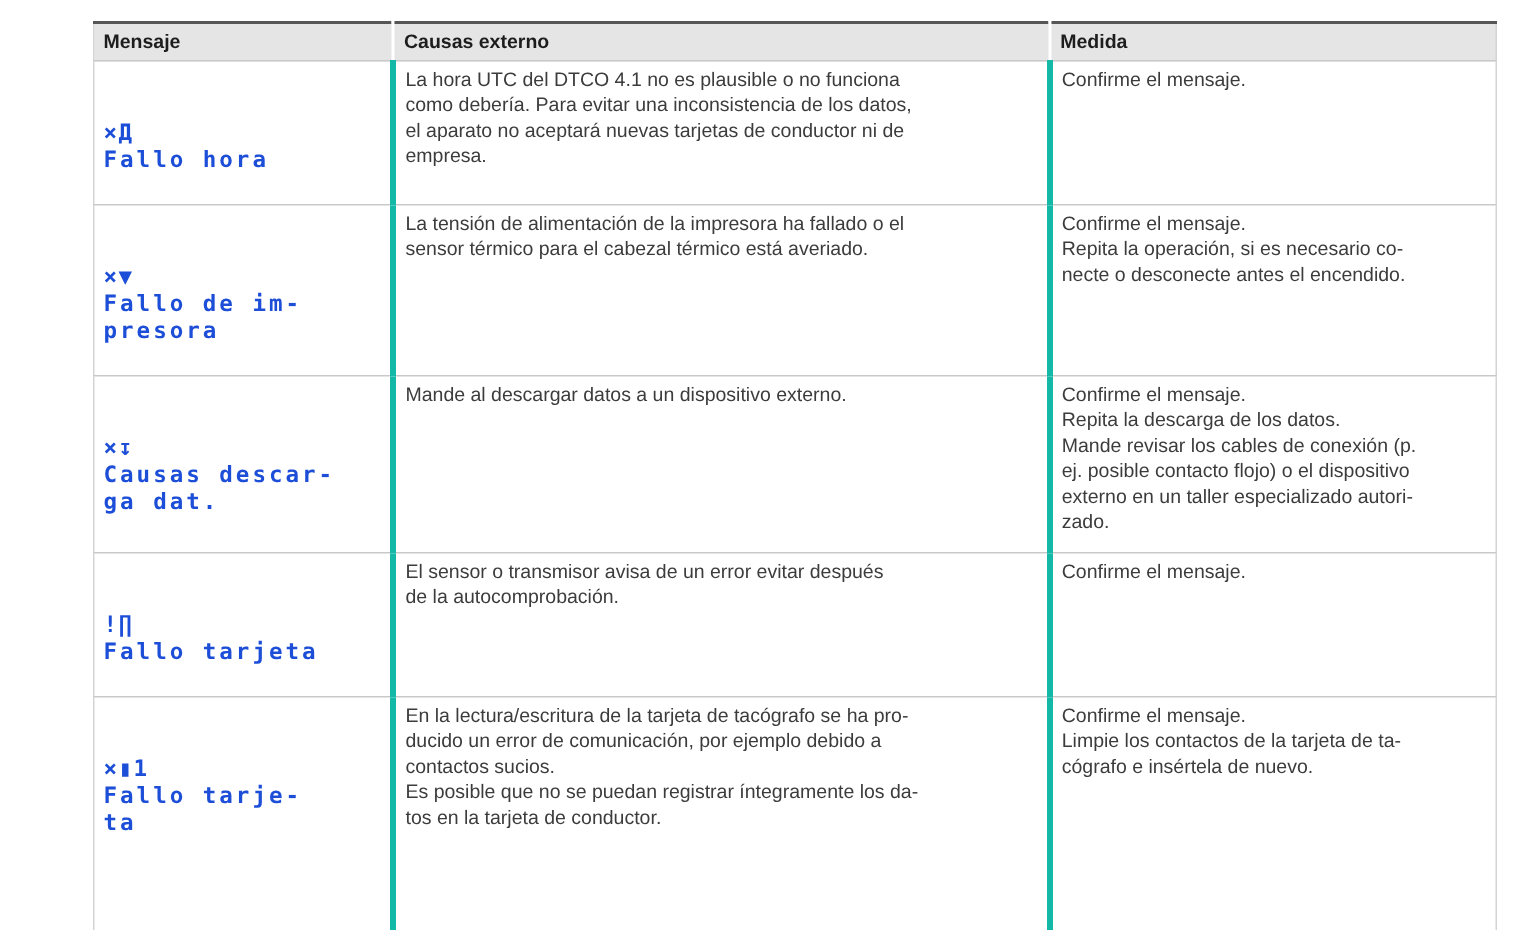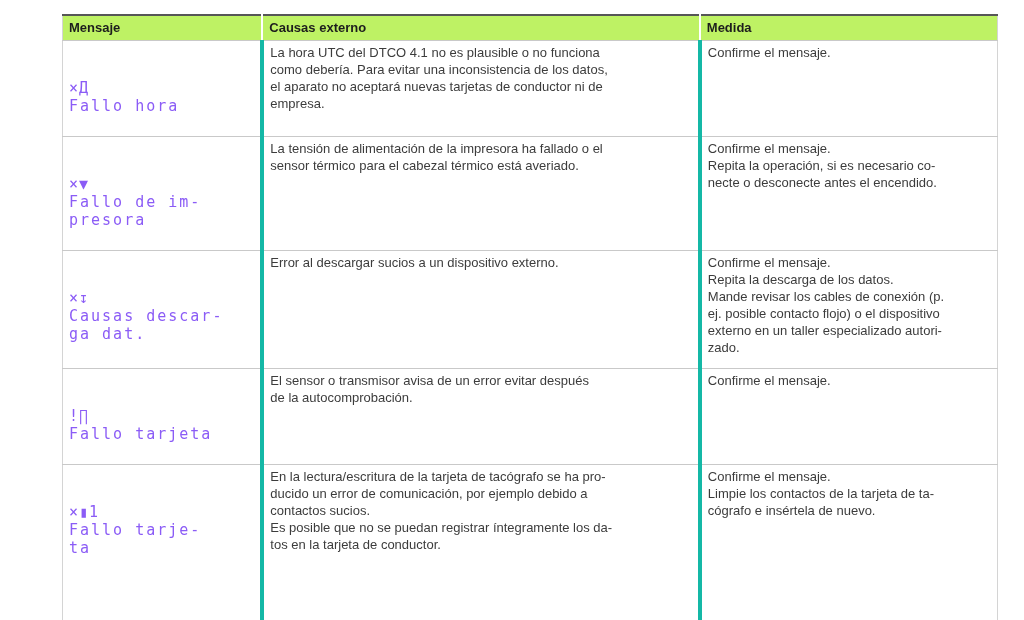--- a/index.html
+++ b/index.html
@@ -41,7 +41,7 @@
   .col-medida  { width: 298px; margin-left: 12px; }
 
   .thead .tcell {
-    background: #bef264;
+    background: #e5e5e5;
     font-weight: bold;
     color: #1d1d1d;
     height: 22px;

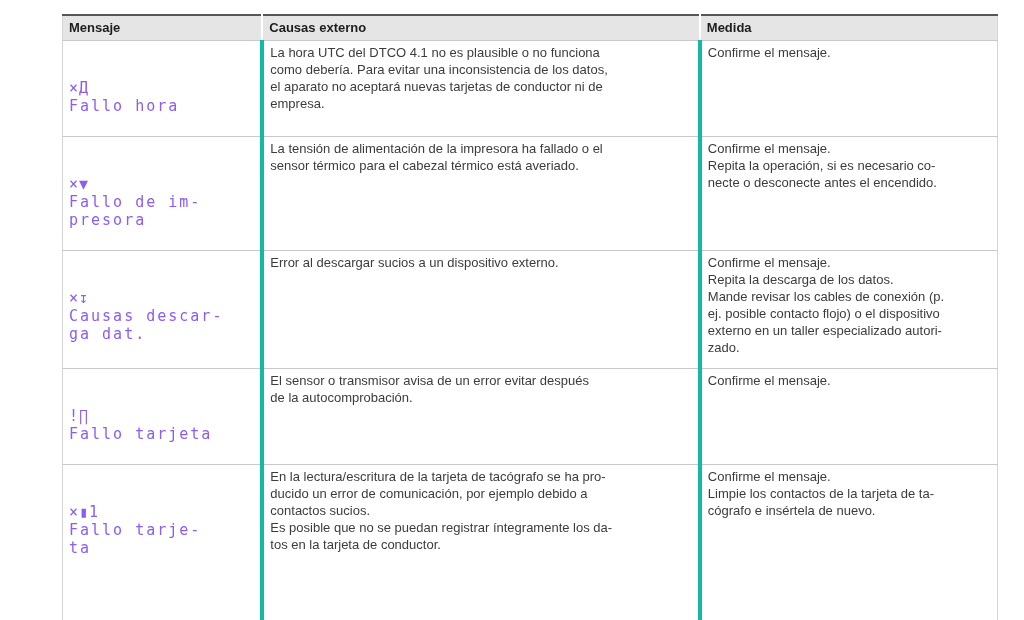--- a/index.html
+++ b/index.html
@@ -59,11 +59,11 @@
 
   .msg {
     font-family: "DejaVu Sans Mono", monospace;
-    font-weight: normal;
+    font-weight: bold;
     font-size: 15px;
     line-height: 18px;
     letter-spacing: 2px;
-    color: #8b5cf6;
+    color: #1d4ed8;
     white-space: pre-line;
   }
   .msg + .msg { margin-top: 32px; }

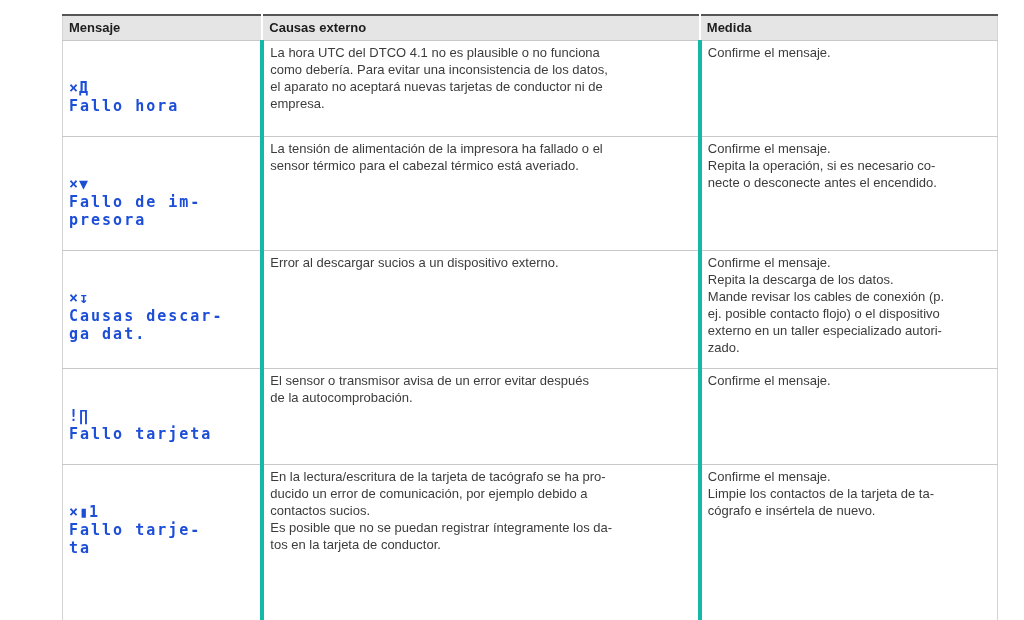--- a/index.html
+++ b/index.html
@@ -118,7 +118,7 @@
 ga dat.</span>
         </div>
       </div>
-      <div class="tcell col-causas">Error al descargar sucios a un dispositivo externo.</div>
+      <div class="tcell col-causas">Mande al descargar datos a un dispositivo externo.</div>
       <div class="tcell col-medida">Confirme el mensaje.
 Repita la descarga de los datos.
 Mande revisar los cables de conexión (p.

